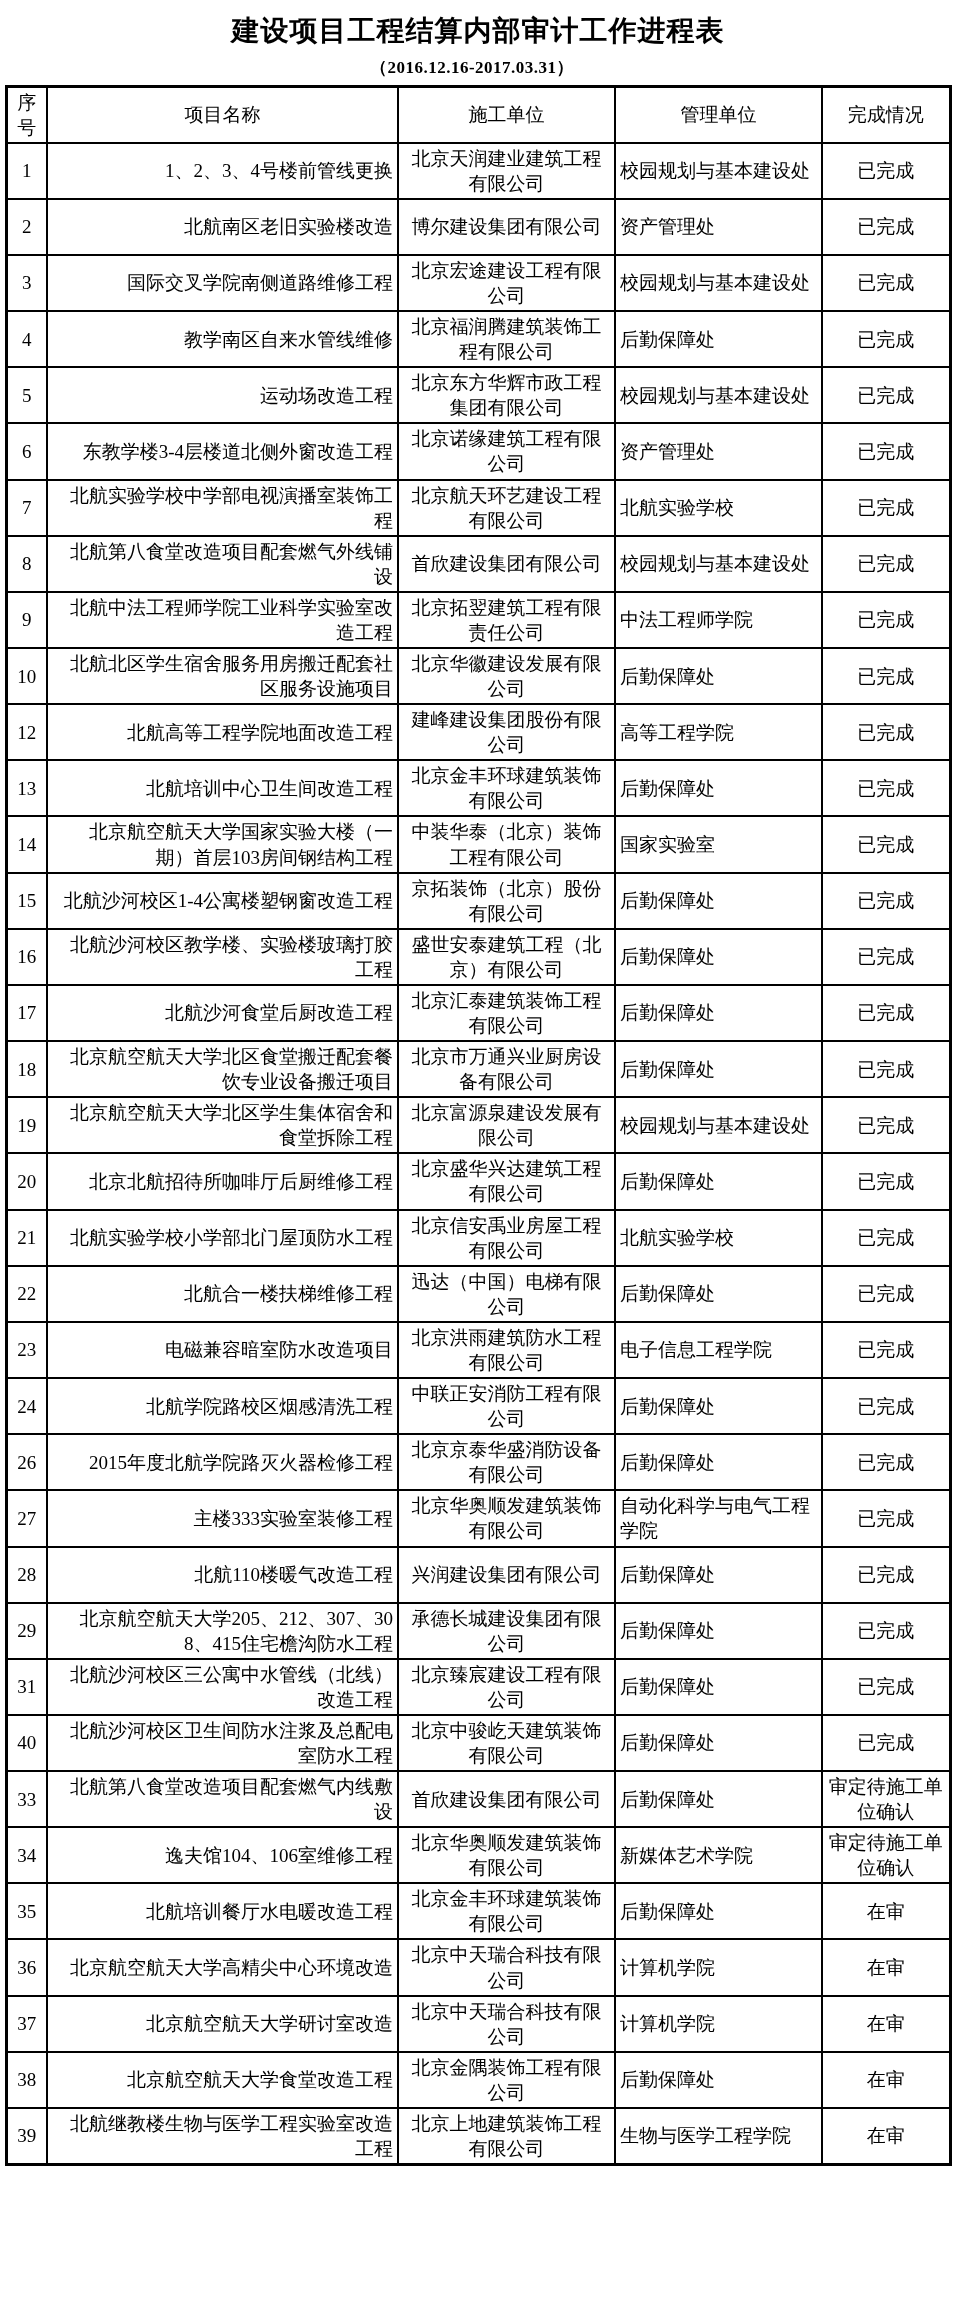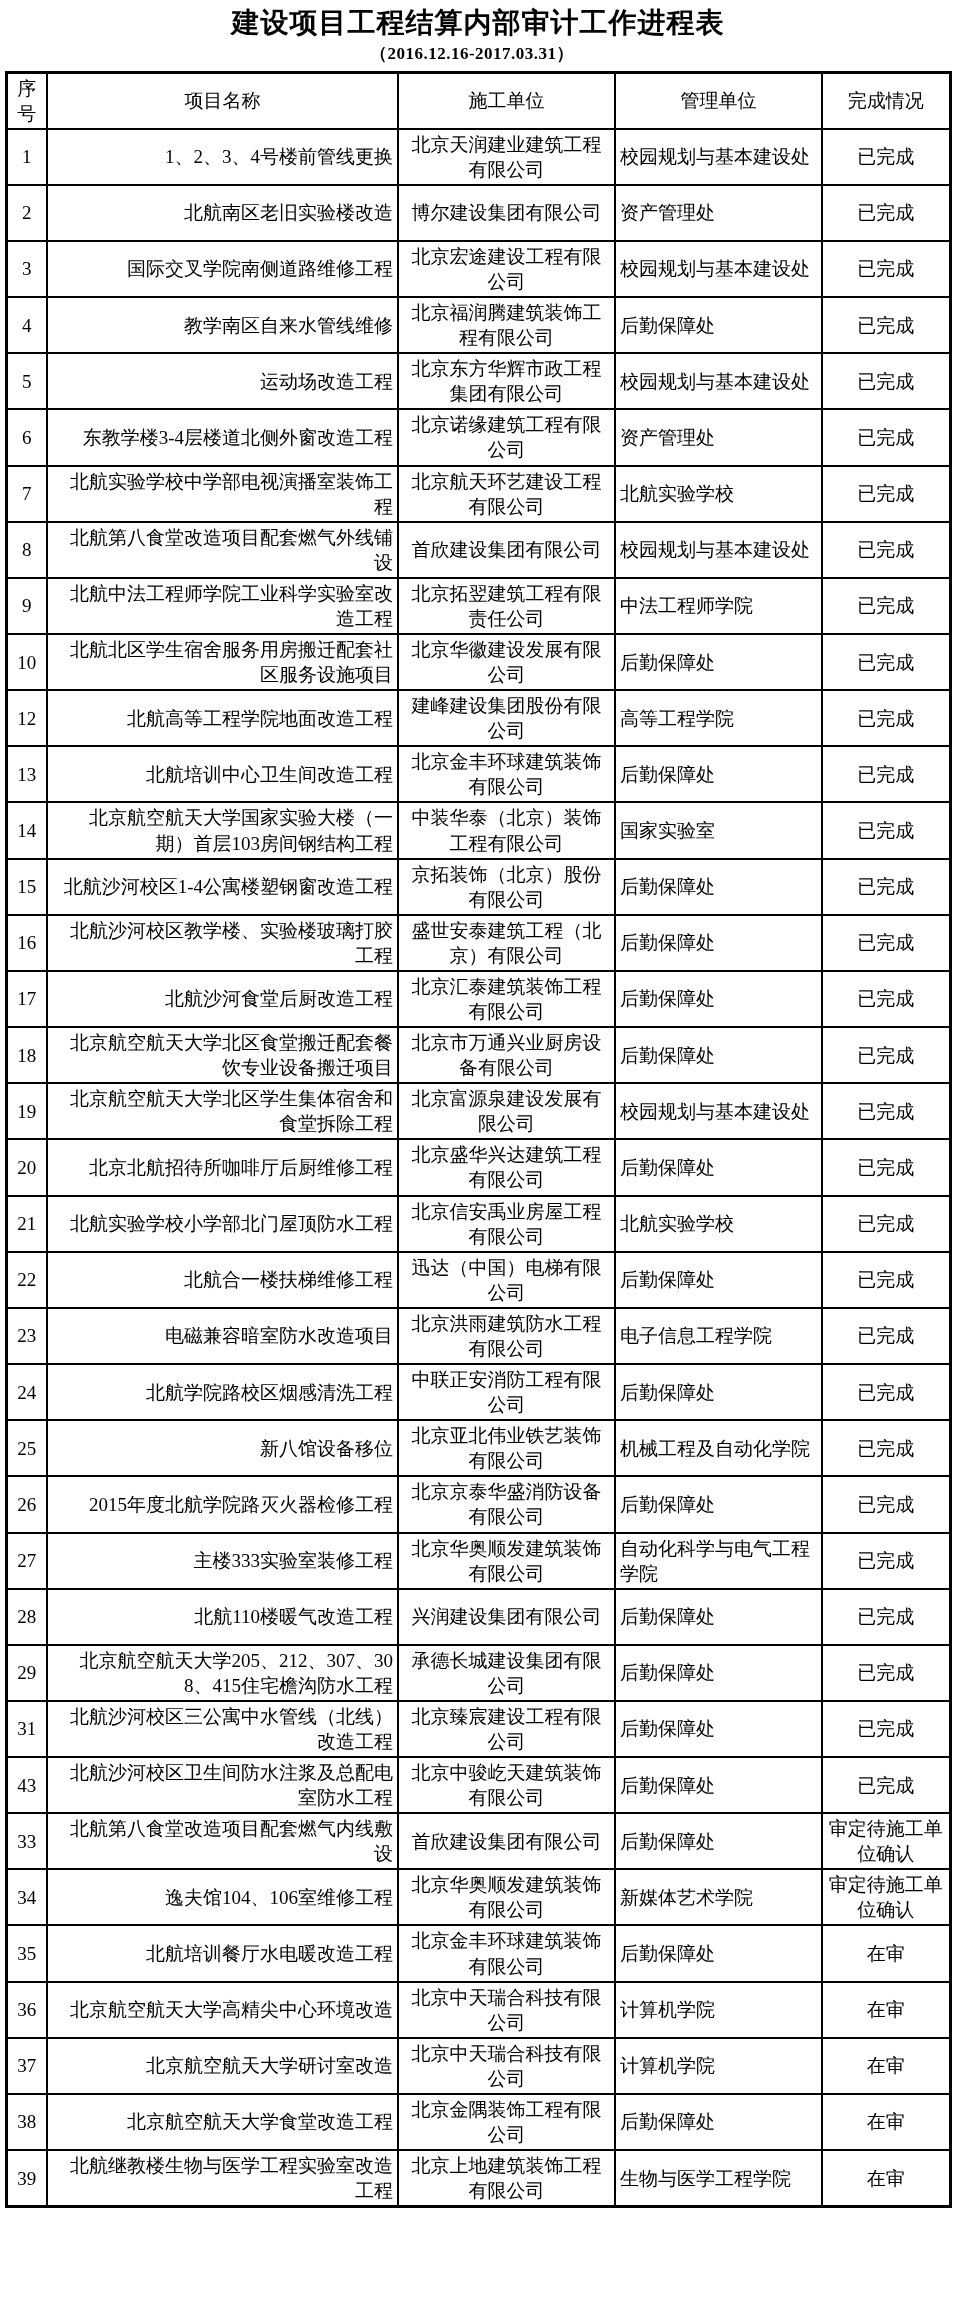--- a/index.html
+++ b/index.html
@@ -16,7 +16,7 @@
     box-sizing: border-box;
   }
   .title {
-    margin: 0;
+    margin: 8px;
     text-align: center;
     font-size: 28px;
     font-weight: bold;

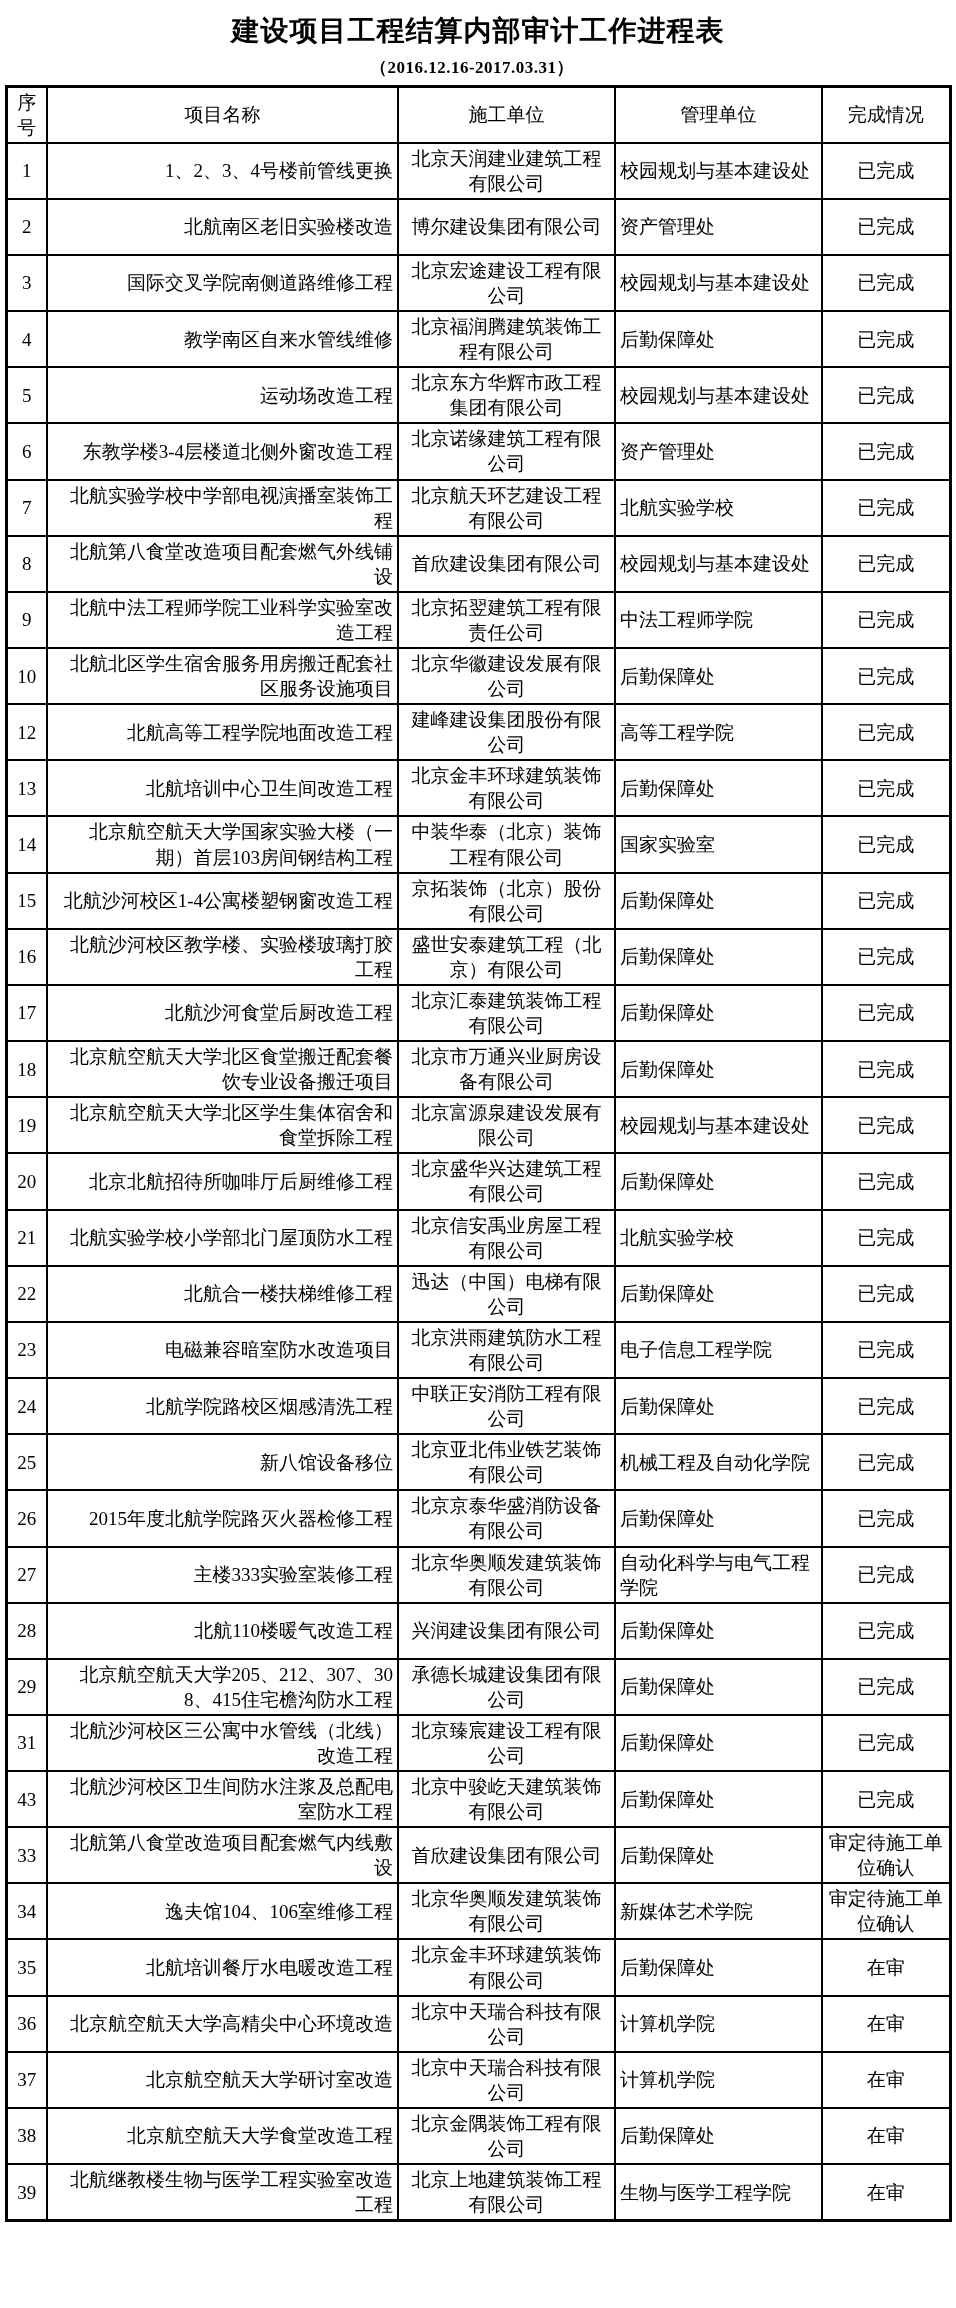--- a/index.html
+++ b/index.html
@@ -251,13 +251,6 @@
           <td class="cell-status">已完成</td>
         </tr>
         <tr>
-          <td class="cell-no">25</td>
-          <td class="cell-project">新八馆设备移位</td>
-          <td class="cell-contractor">北京亚北伟业铁艺装饰有限公司</td>
-          <td class="cell-manager">机械工程及自动化学院</td>
-          <td class="cell-status">已完成</td>
-        </tr>
-        <tr>
           <td class="cell-no">26</td>
           <td class="cell-project">2015年度北航学院路灭火器检修工程</td>
           <td class="cell-contractor">北京京泰华盛消防设备有限公司</td>

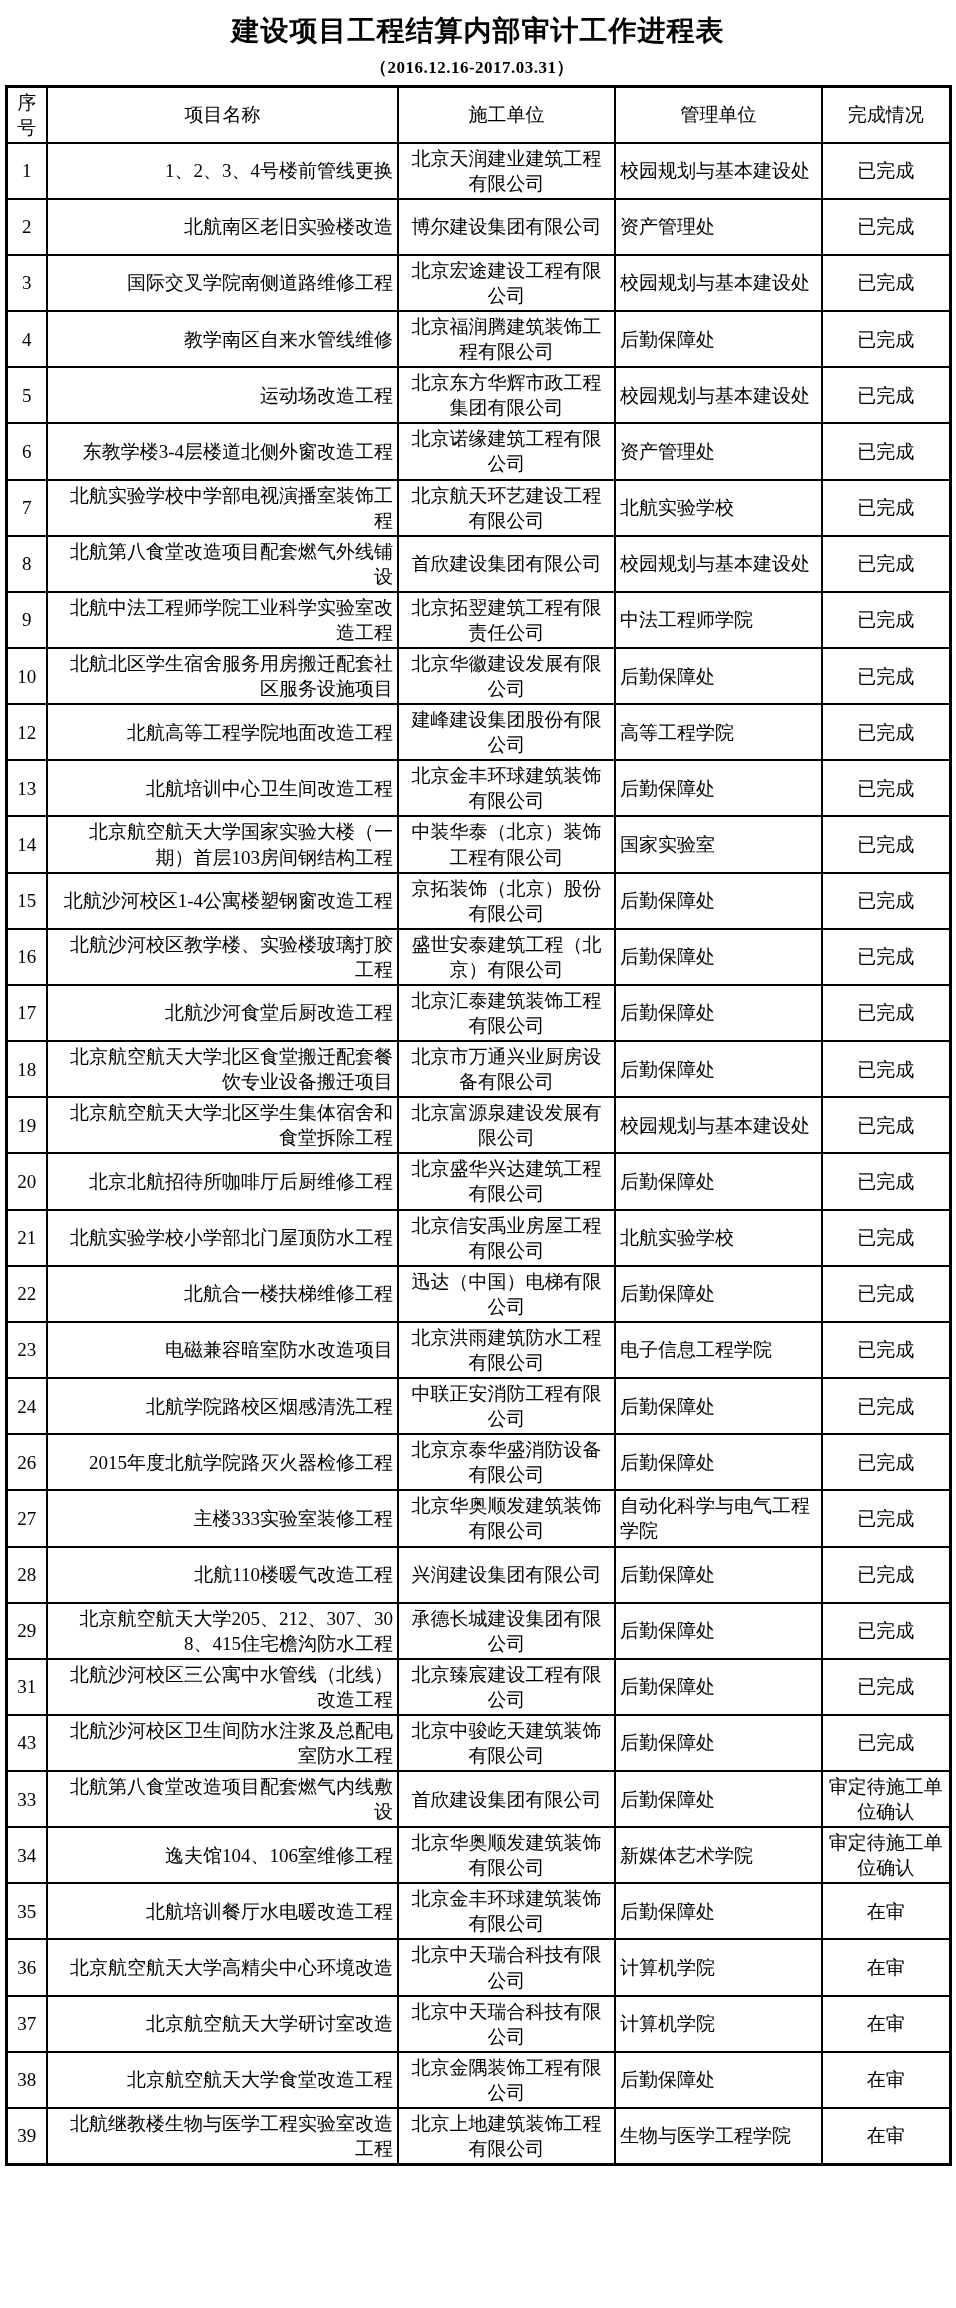--- a/index.html
+++ b/index.html
@@ -286,7 +286,7 @@
           <td class="cell-status">已完成</td>
         </tr>
         <tr>
-          <td class="cell-no">43</td>
+          <td class="cell-no">40</td>
           <td class="cell-project">北航沙河校区卫生间防水注浆及总配电室防水工程</td>
           <td class="cell-contractor">北京中骏屹天建筑装饰有限公司</td>
           <td class="cell-manager">后勤保障处</td>

